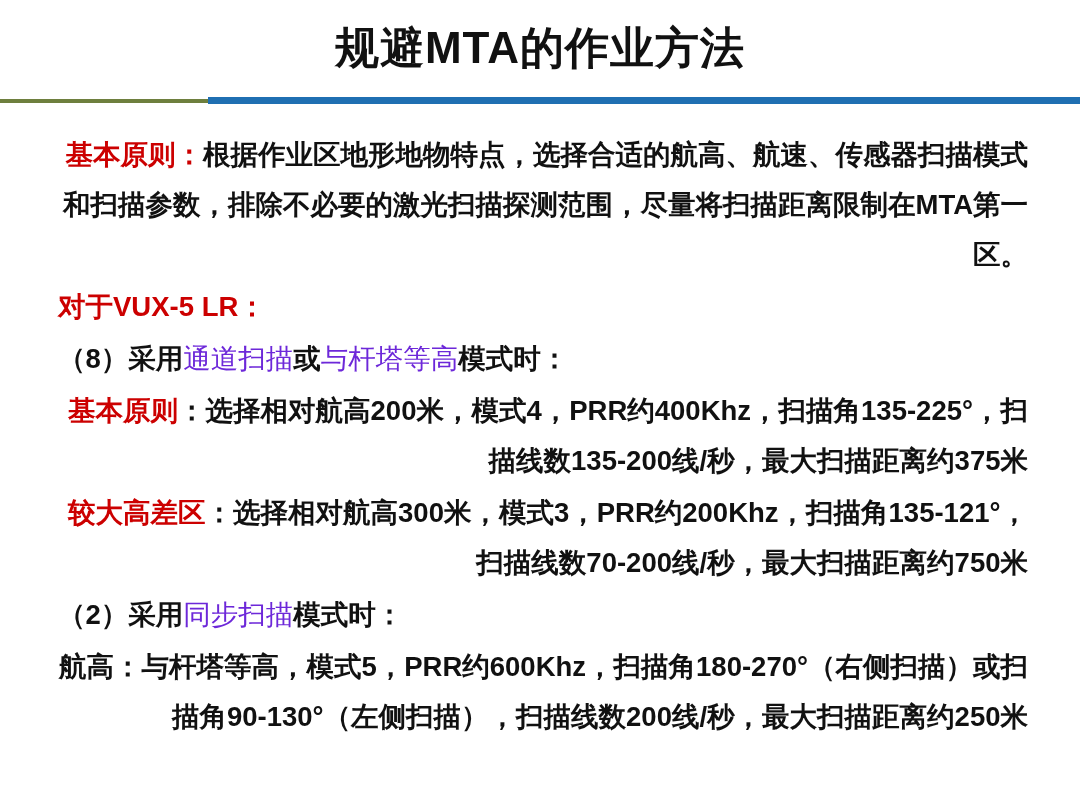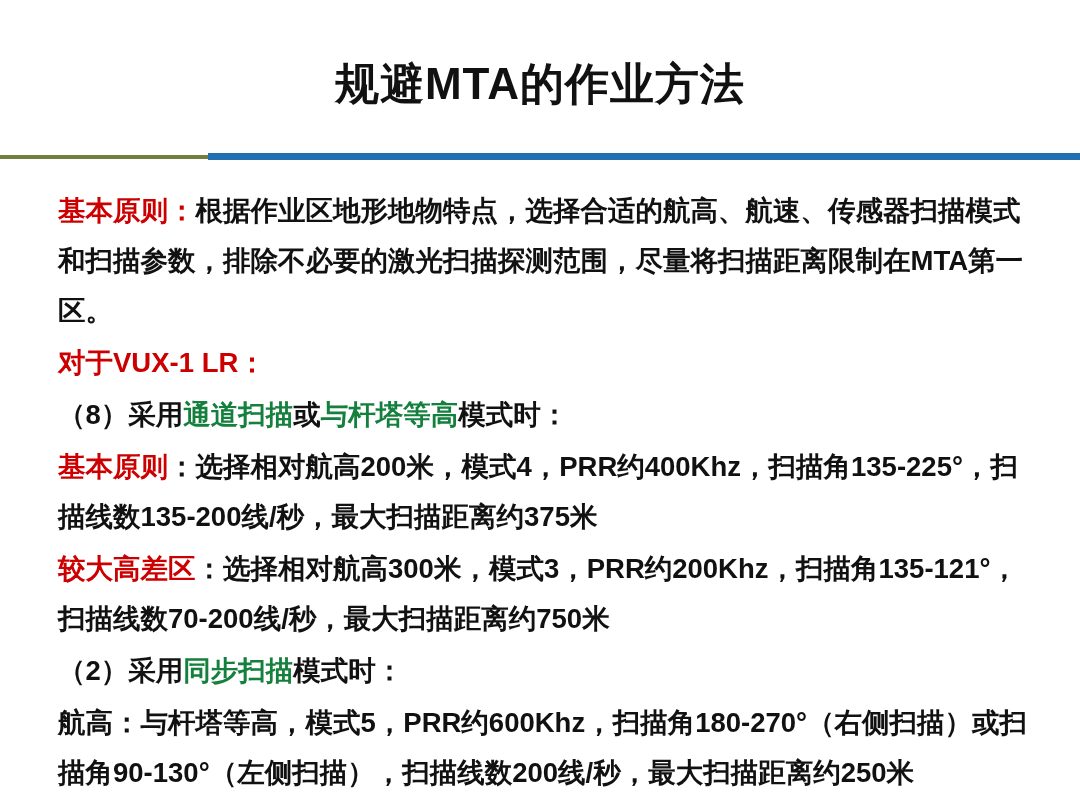--- a/index.html
+++ b/index.html
@@ -22,8 +22,7 @@
   }
   .title-area {
     position: relative;
-    height: 116px;
-    margin-top: 36px;
+    height: 96px;
   }
   .slide-title {
     text-align: center;

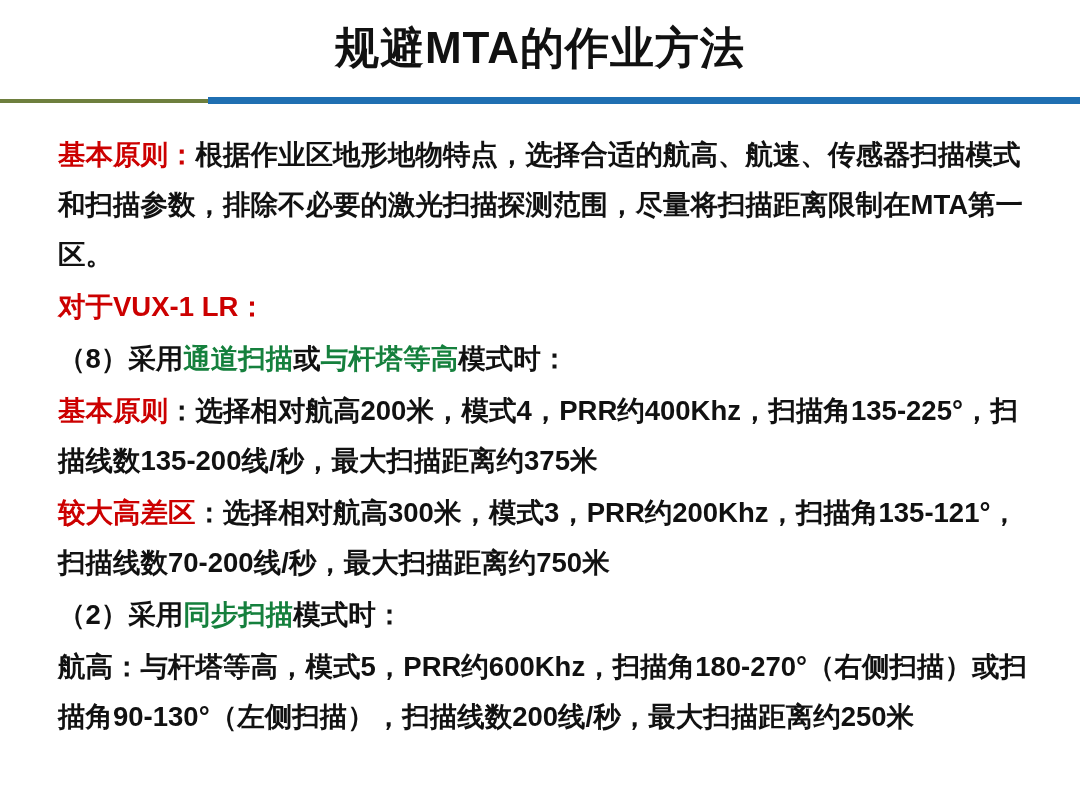--- a/index.html
+++ b/index.html
@@ -80,6 +80,7 @@
   }
   .para {
     margin: 0;
+    text-align: right;
   }
 </style>
 </head>

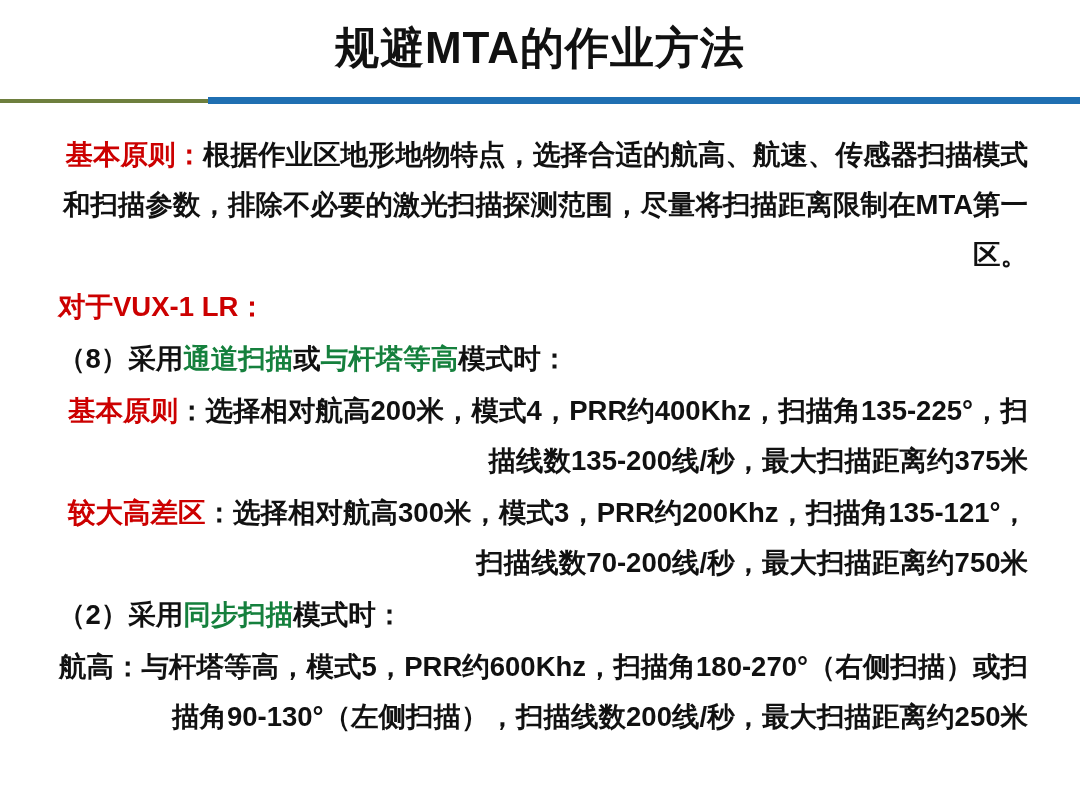--- a/index.html
+++ b/index.html
@@ -101,7 +101,7 @@
 
     <p class="line para"><span class="red">基本原则：</span><span class="blk">根据作业区地形地物特点，选择合适的航高、航速、传感器扫描模式和扫描参数，排除不必要的激光扫描探测范围，尽量将扫描距离限制在MTA第一区。</span></p>
 
-    <p class="line"><span class="red">对于VUX-1 LR：</span></p>
+    <p class="line"><span class="red">对于VUX-5 LR：</span></p>
 
     <p class="line"><span class="blk">（8）采用</span><span class="blue">通道扫描</span><span class="blk">或</span><span class="blue">与杆塔等高</span><span class="blk">模式时：</span></p>
 

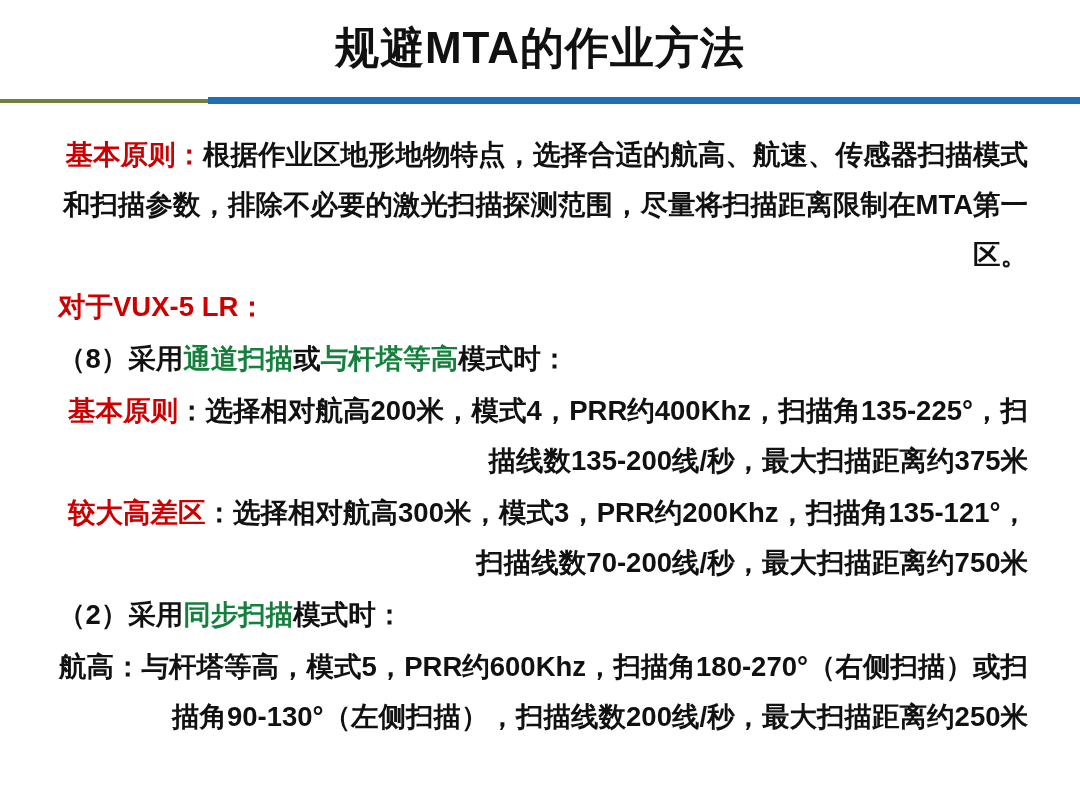--- a/index.html
+++ b/index.html
@@ -71,8 +71,8 @@
     font-weight: bold;
   }
   .blue {
-    color: #15803d;
-    font-weight: bold;
+    color: #6d28d9;
+    font-weight: normal;
   }
   .blk {
     color: #111111;

